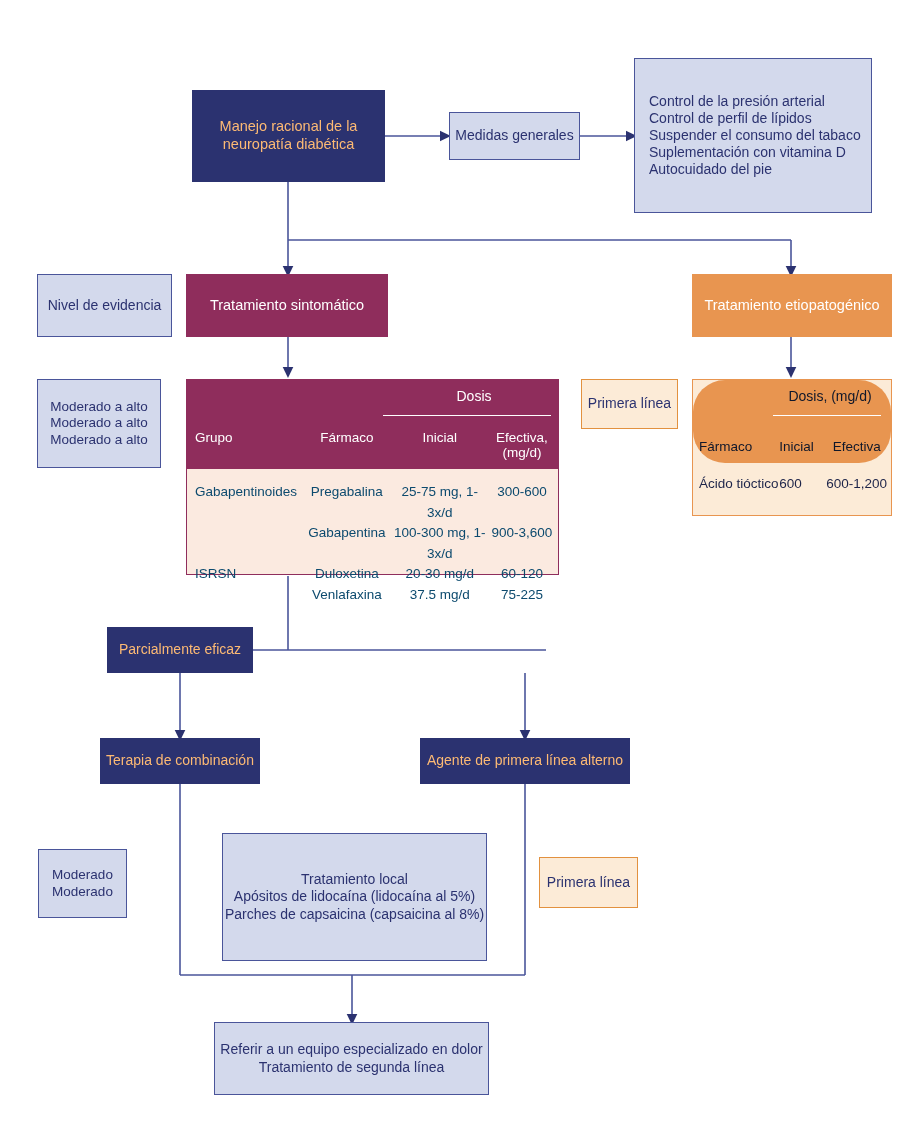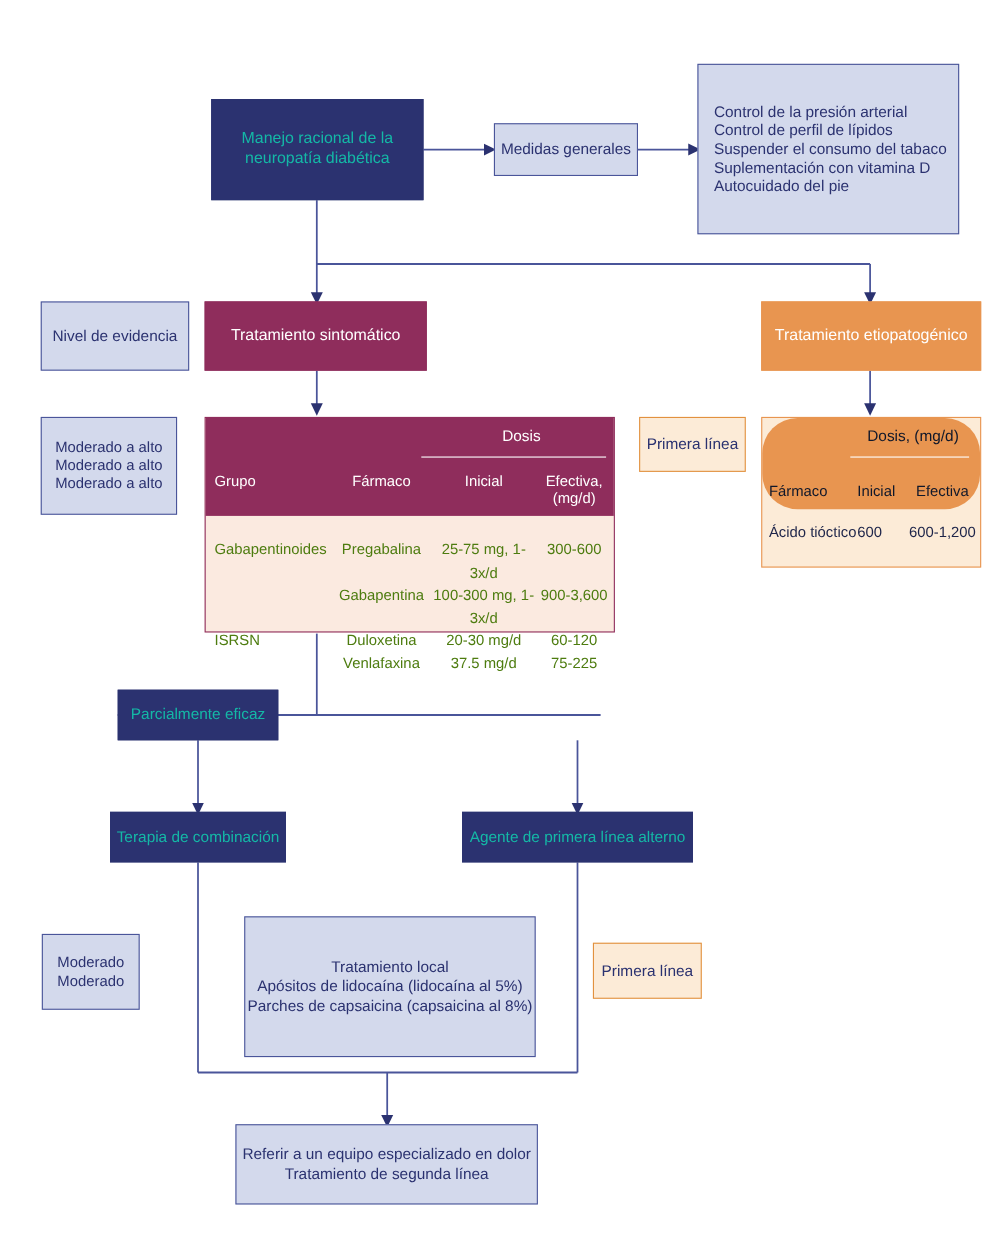--- a/index.html
+++ b/index.html
@@ -11,7 +11,7 @@
   .box{position:absolute;box-sizing:border-box;display:flex;
        align-items:center;justify-content:center;text-align:center;
        line-height:1.22;}
-  .navy{background:#2B3270;color:#14b8a6;border:1px solid #2B3270;}
+  .navy{background:#2B3270;color:#fdba74;border:1px solid #2B3270;}
   .lightblue{background:#D3D9EC;color:#2B3270;border:1px solid #4A559A;}
   .maroon{background:#8F2D5C;color:#ffffff;border:1px solid #8F2D5C;}
   .orange{background:#E89550;color:#ffffff;border:1px solid #E89550;}

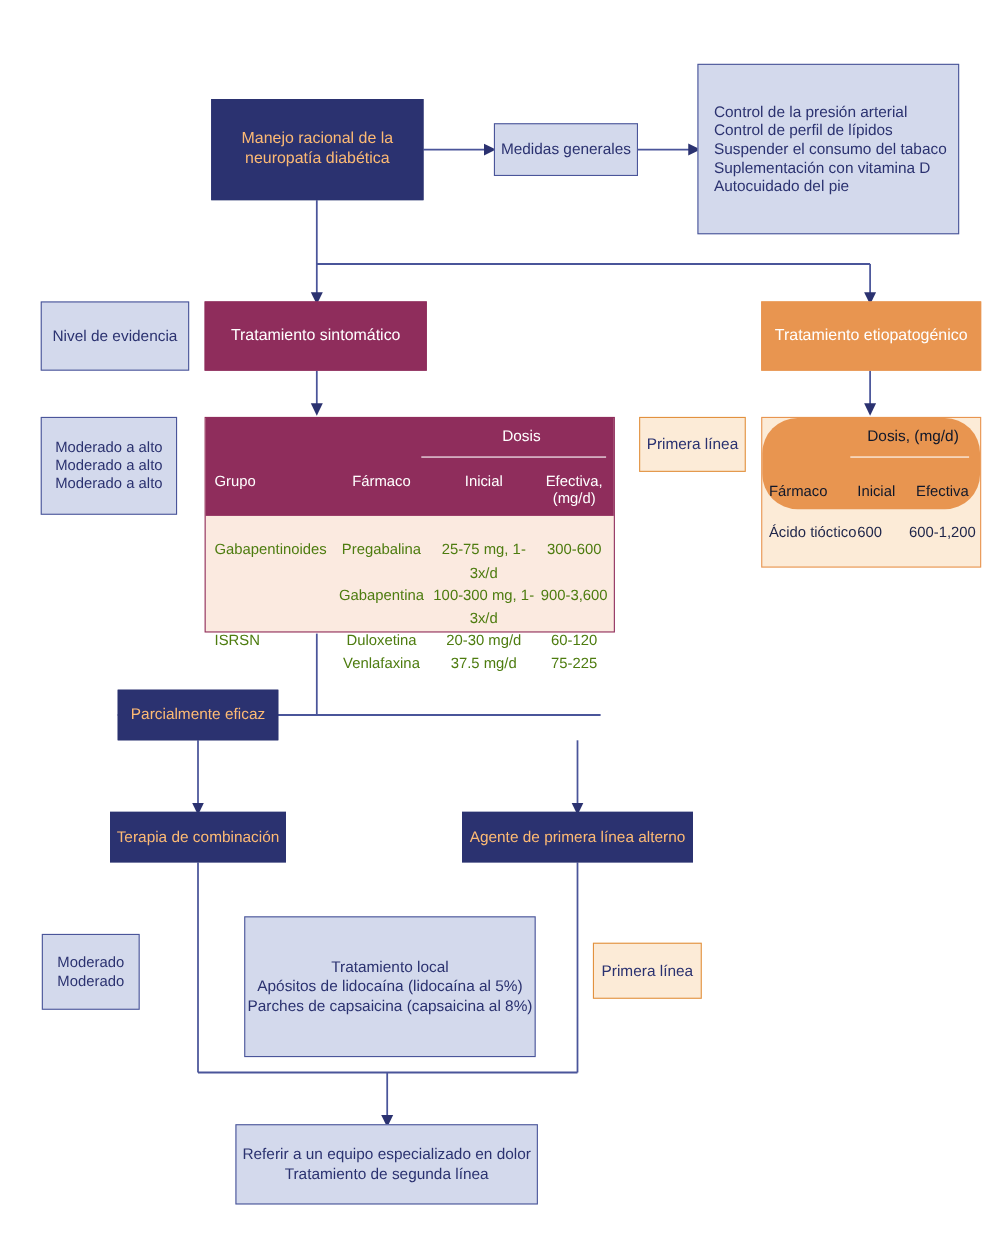--- a/index.html
+++ b/index.html
@@ -30,7 +30,7 @@
   #drug-table .dosis-rule{position:absolute;top:35px;left:196px;width:168px;
                           height:1px;background:#ffffff;}
   #drug-table .hrow{position:absolute;bottom:9px;left:0;right:0;display:flex;font-size:13.5px;}
-  #drug-table .tbody{padding:21px 0 0 0;color:#4d7c0f;}
+  #drug-table .tbody{padding:13px 0 0 0;color:#0c4a6e;}
   #drug-table .row{display:flex;font-size:13.5px;line-height:1.52;}
   .c1{width:108px;padding-left:8px;text-align:left;}
   .c2{width:96px;text-align:center;}

